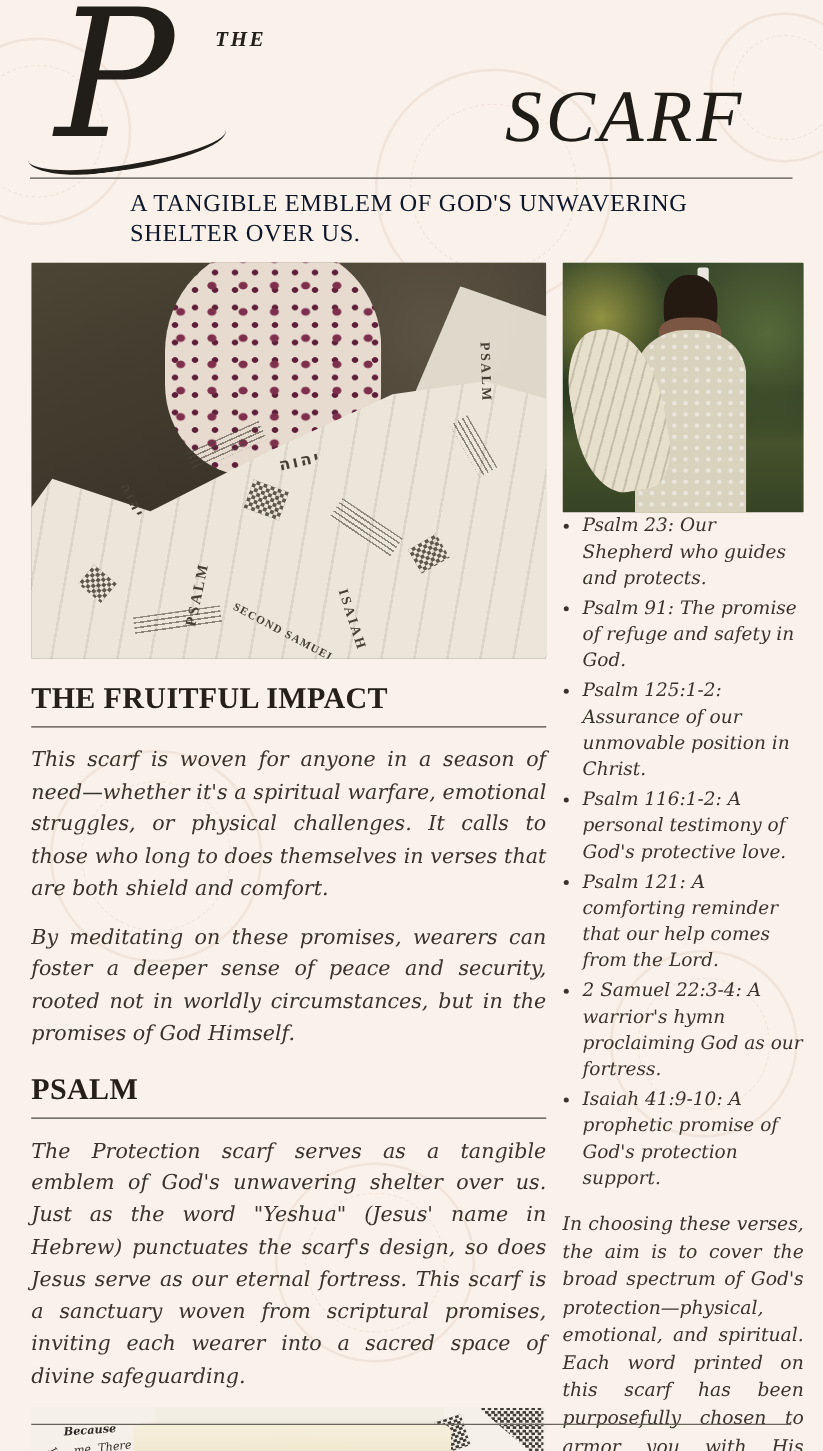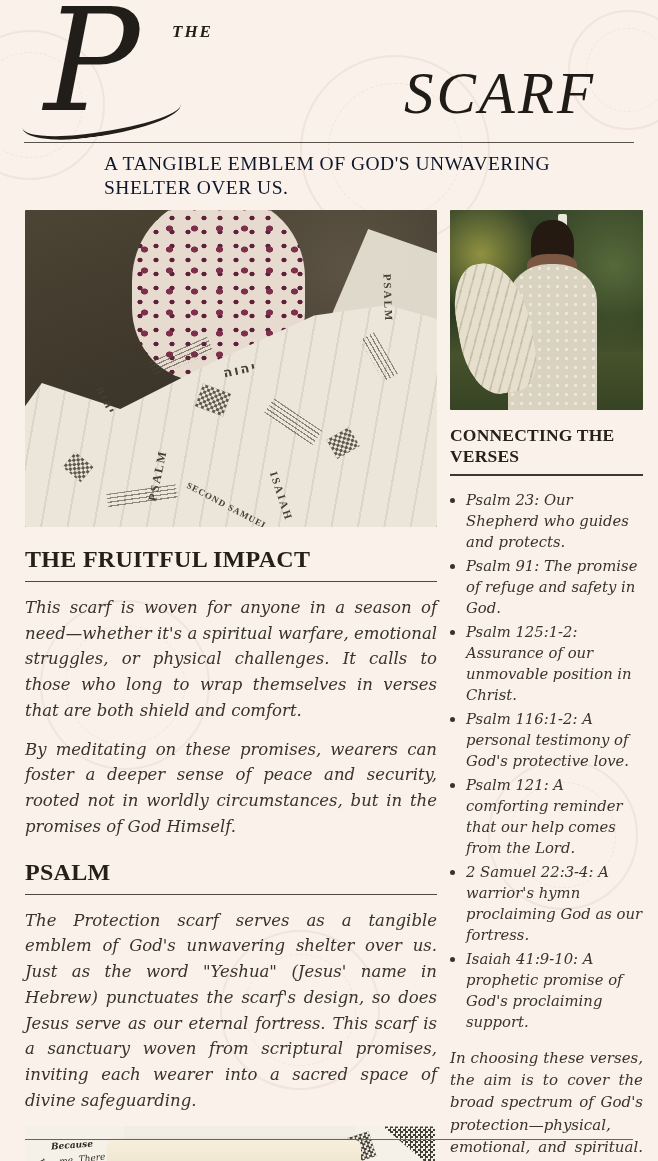--- a/index.html
+++ b/index.html
@@ -188,7 +188,6 @@
         <div class="g-drape"></div>
       </figure>
 
-      <h3 class="verses-h">CONNECTING THE VERSES</h3>
 
       <ul class="verses">
 

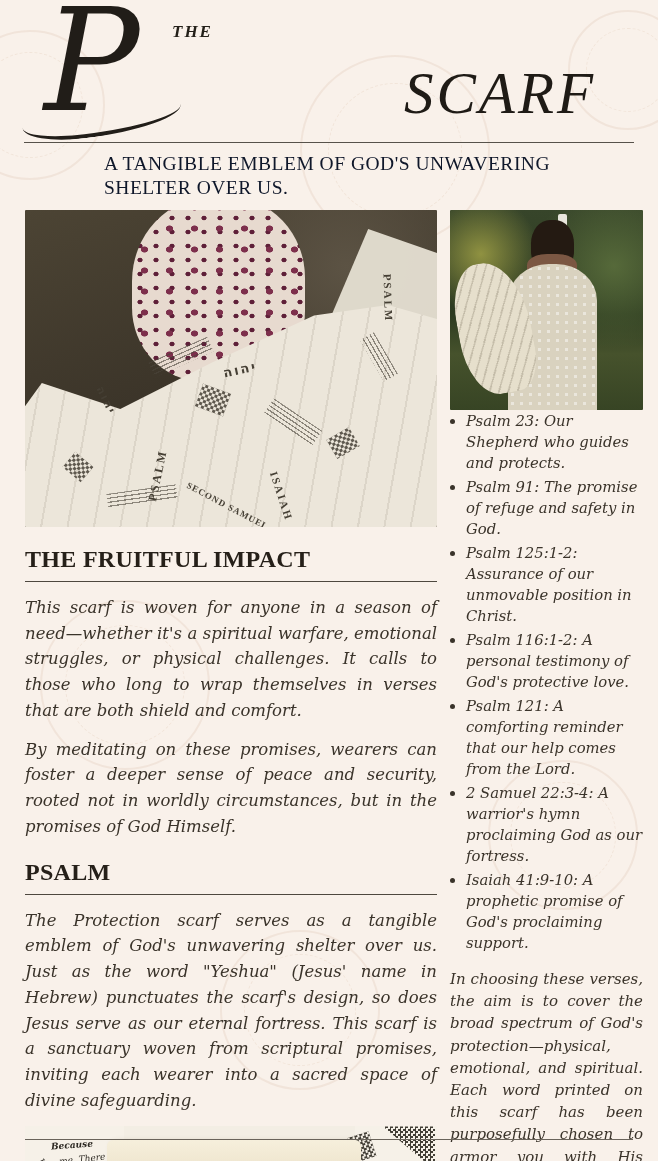--- a/index.html
+++ b/index.html
@@ -153,7 +153,7 @@
       </figure>
 
       <h2 class="sec">THE FRUITFUL IMPACT</h2>
-      <p class="body-text">This scarf is woven for anyone in a season of need—whether it's a spiritual warfare, emotional struggles, or physical challenges. It calls to those who long to wrap themselves in verses that are both shield and comfort.</p>
+      <p class="body-text">This scarf is woven for anyone in a season of need—whether it's a spiritual warfare, emotional struggles, or physical challenges. It calls to those who long to does themselves in verses that are both shield and comfort.</p>
       <p class="body-text">By meditating on these promises, wearers can foster a deeper sense of peace and security, rooted not in worldly circumstances, but in the promises of God Himself.</p>
 
       <h2 class="sec">PSALM</h2>

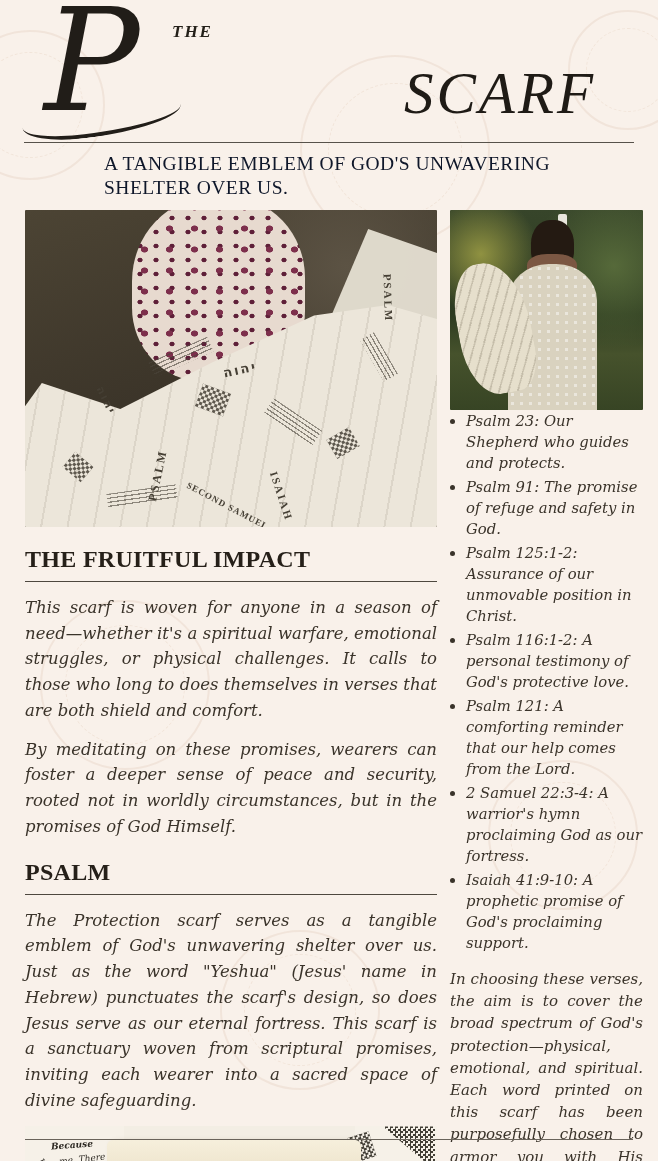--- a/index.html
+++ b/index.html
@@ -203,7 +203,7 @@
 
           <li>2 Samuel 22:3-4: A warrior's hymn proclaiming God as our fortress.</li>
 
-          <li>Isaiah 41:9-10: A prophetic promise of God's proclaiming support.</li>
+          <li>Isaiah 41:9-10: A prophetic promise of God's protection support.</li>
         </ul>
 
       <p class="closing">In choosing these verses, the aim is to cover the broad spectrum of God's protection—physical, emotional, and spiritual. Each word printed on this scarf has been purposefully chosen to armor you with His promises.</p>

